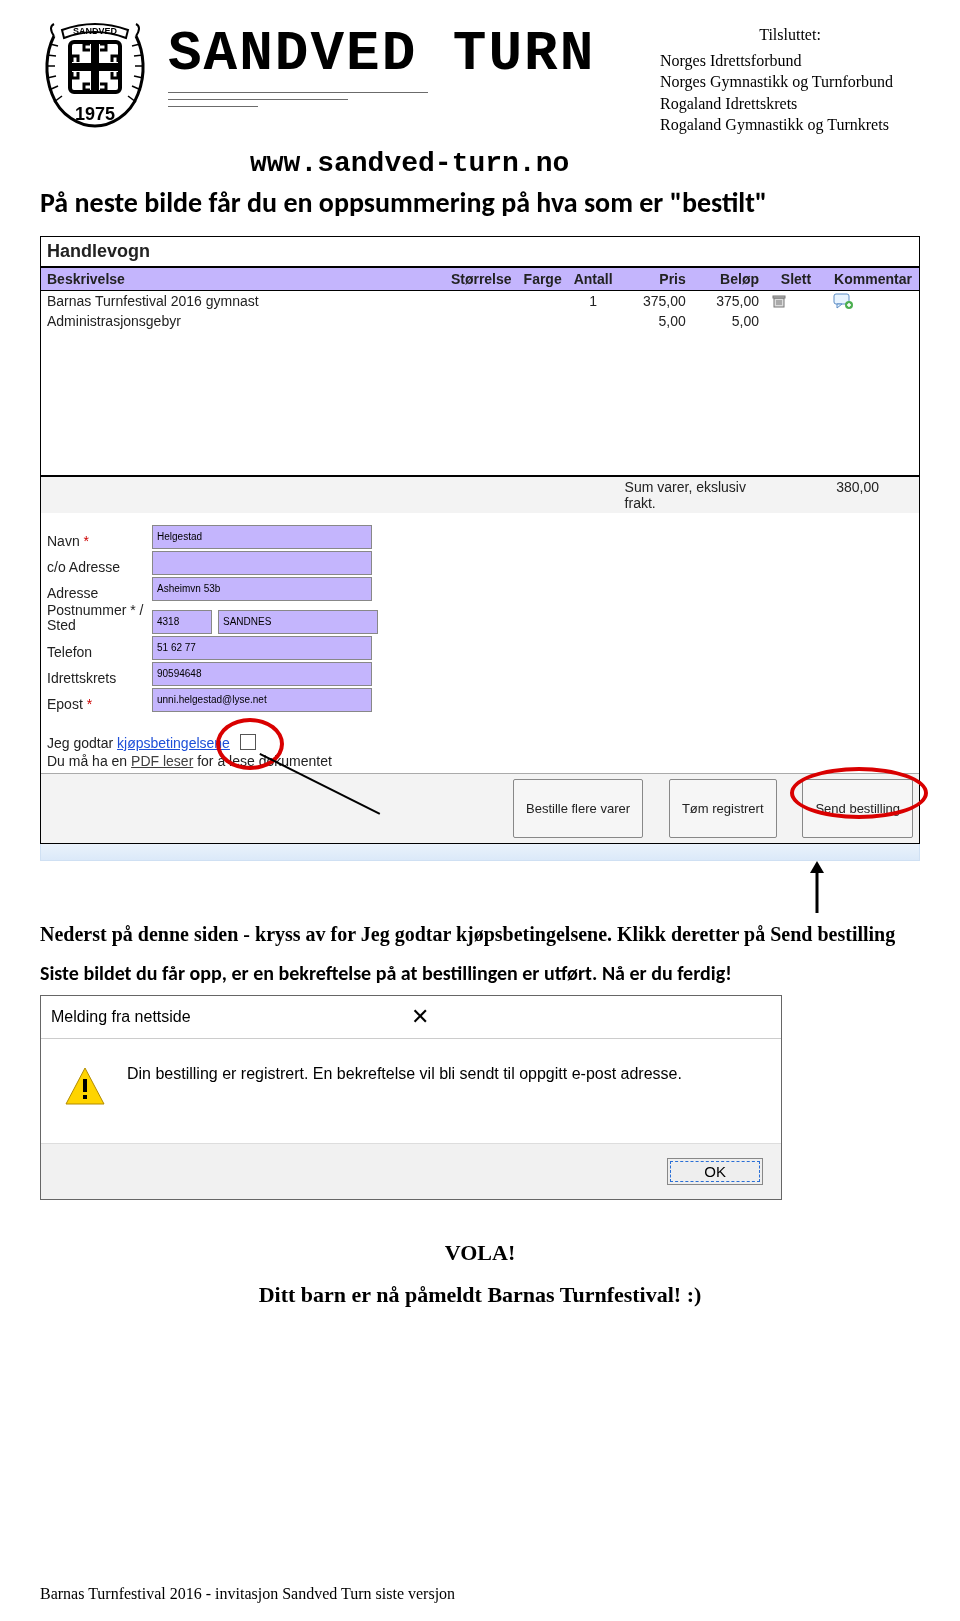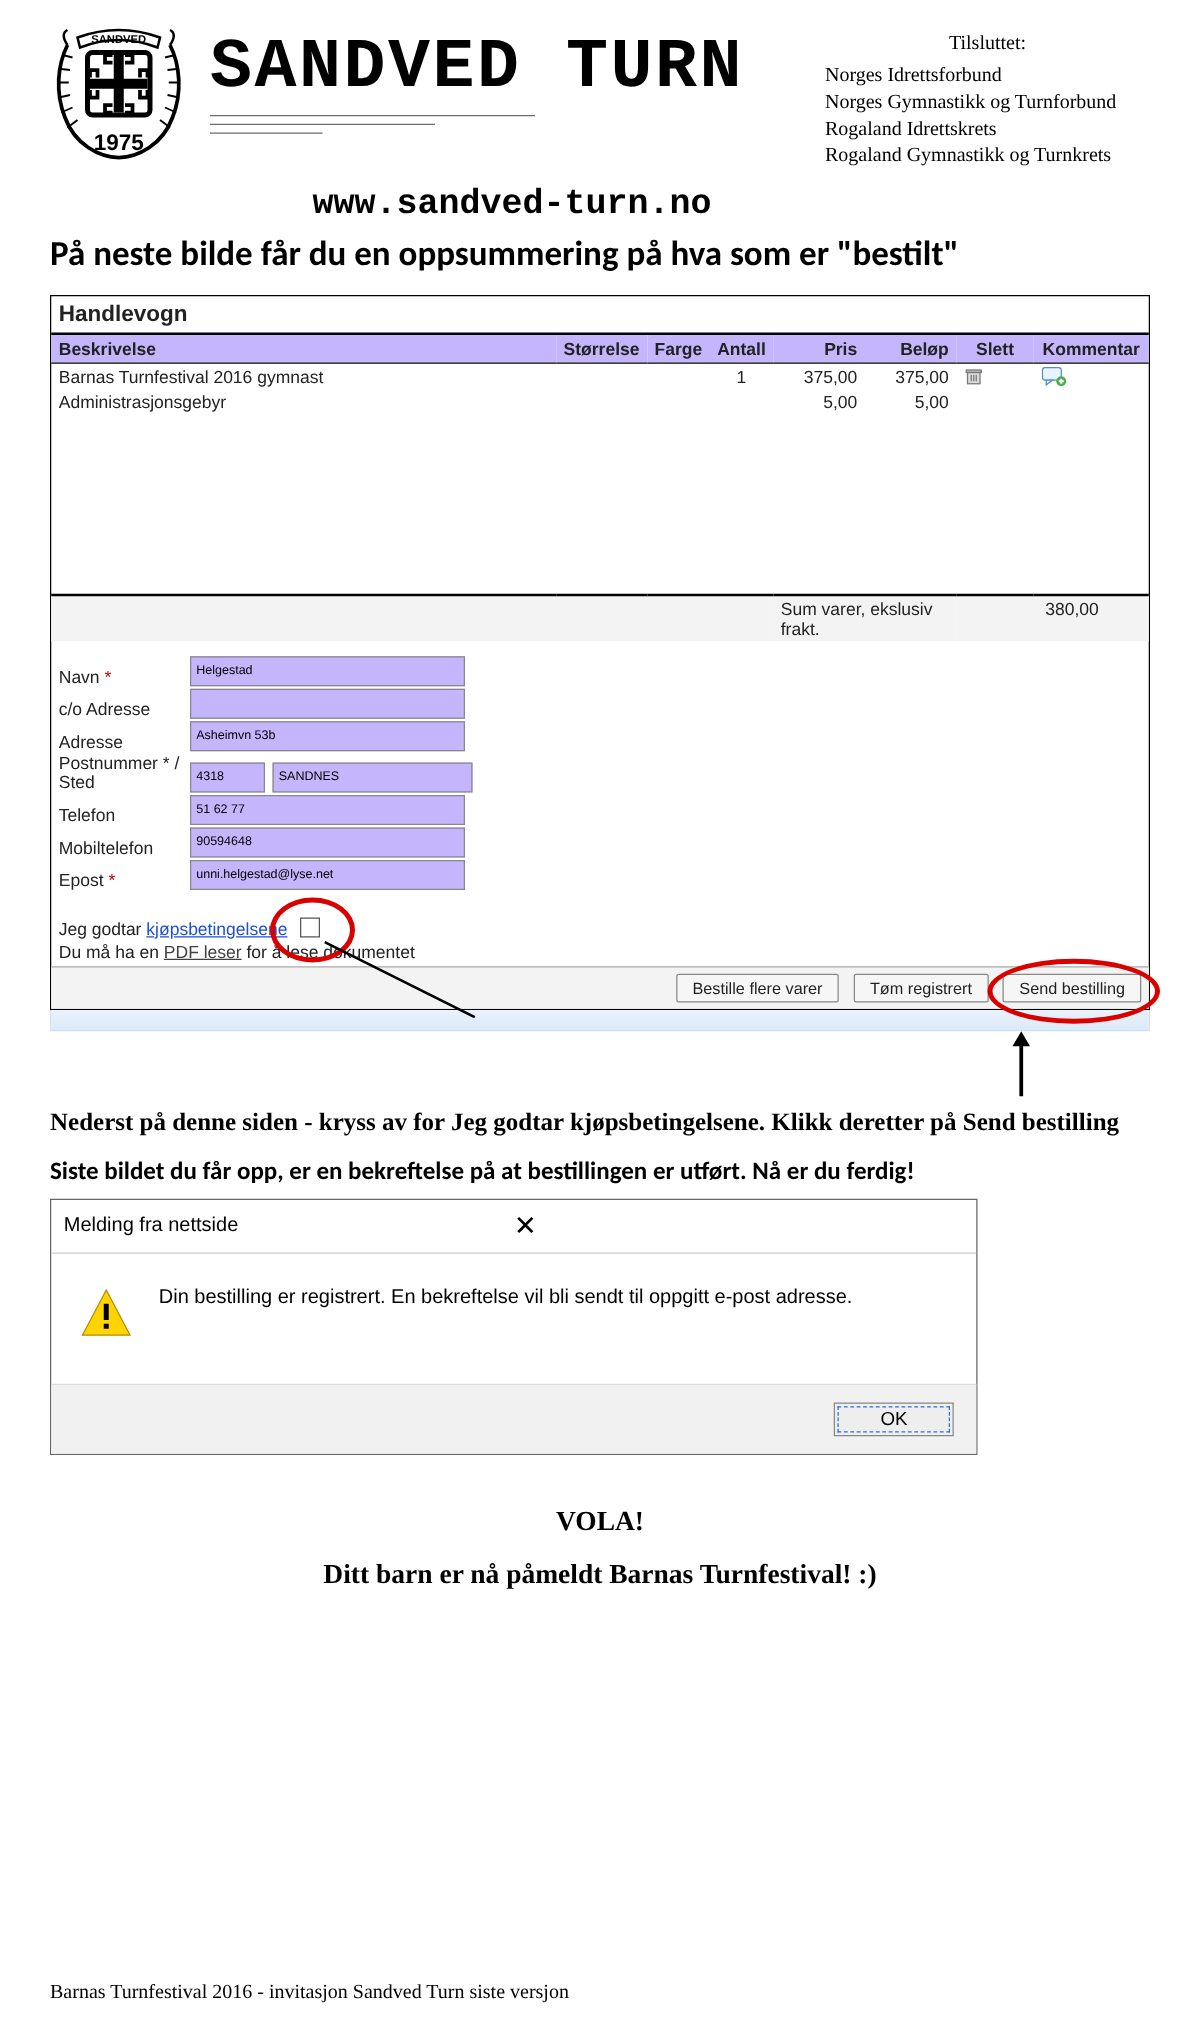--- a/index.html
+++ b/index.html
@@ -221,7 +221,7 @@
           <input class="finput w-main" readonly="" value="51 62 77" style="">
         </div>
         <div class="frow">
-          <label>Mobiltelefon</label>
+          <label>Idrettskrets</label>
           <input class="finput w-main" readonly="" value="90594648" style="">
         </div>
         <div class="frow">

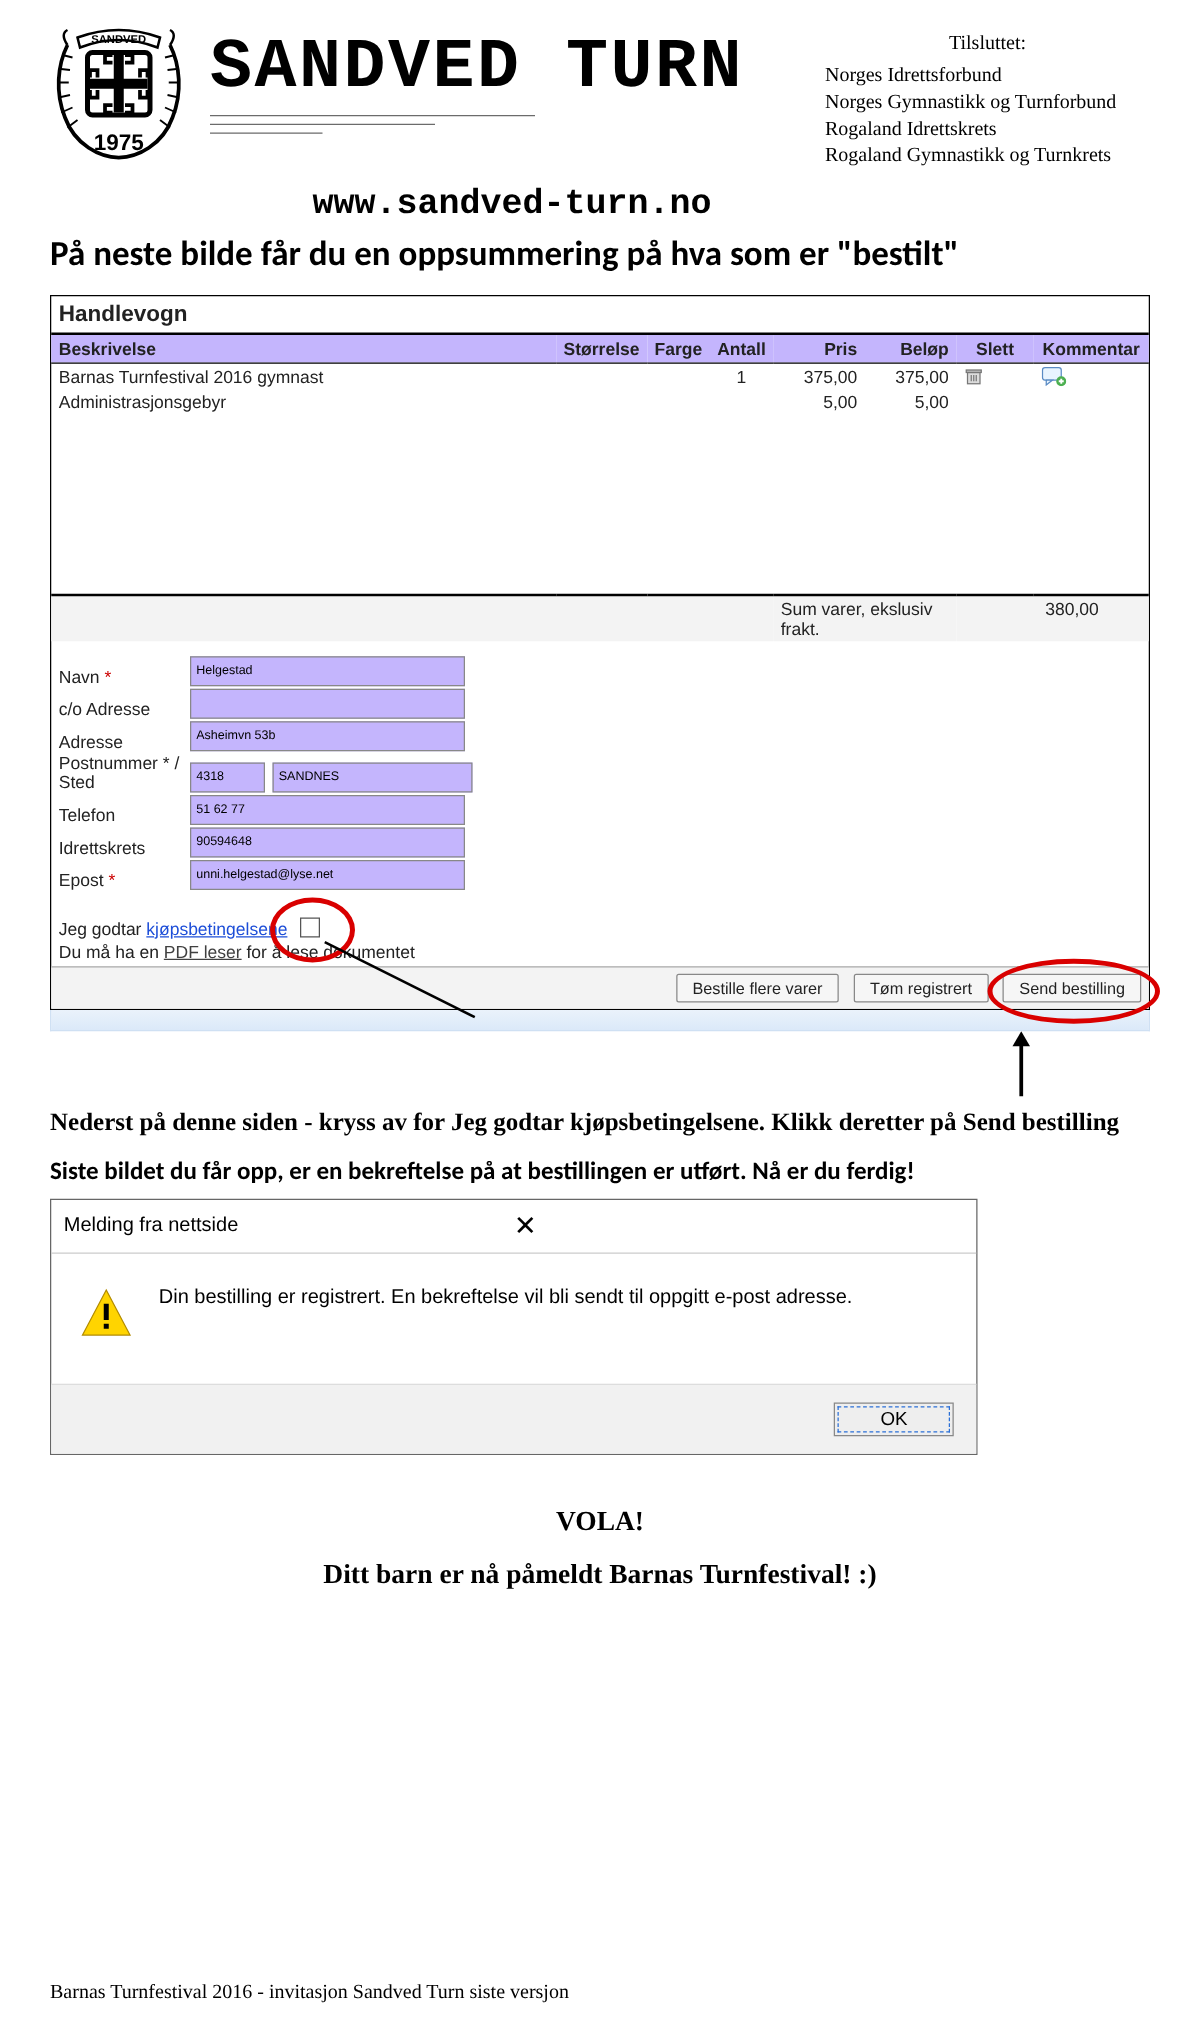--- a/index.html
+++ b/index.html
@@ -50,7 +50,7 @@
   .circle1{width:60px;height:44px}
   .circle2{width:130px;height:44px}
   .buttons-bar{background:#f3f3f3;border-top:1px solid #aaa;padding:5px 6px;text-align:right;position:relative}
-  .winbtn{display:inline-block;background:#f6f6f6;border:1px solid #888;font-family:Arial,sans-serif;font-size:13px;padding:3px 12px;margin-left:8px;border-radius:2px;cursor:pointer}
+  .winbtn{display:inline-block;background:#f6f6f6;border:1px solid #888;font-family:Arial,sans-serif;font-size:13px;padding:21px 12px;margin-left:22px;border-radius:2px;cursor:pointer}
   .blueband{height:16px;background:linear-gradient(#eaf2fb,#dbe9f9);border:1px solid #cfe0f3;border-top:none}
   
   .arrow-wrap{position:relative;height:54px}

